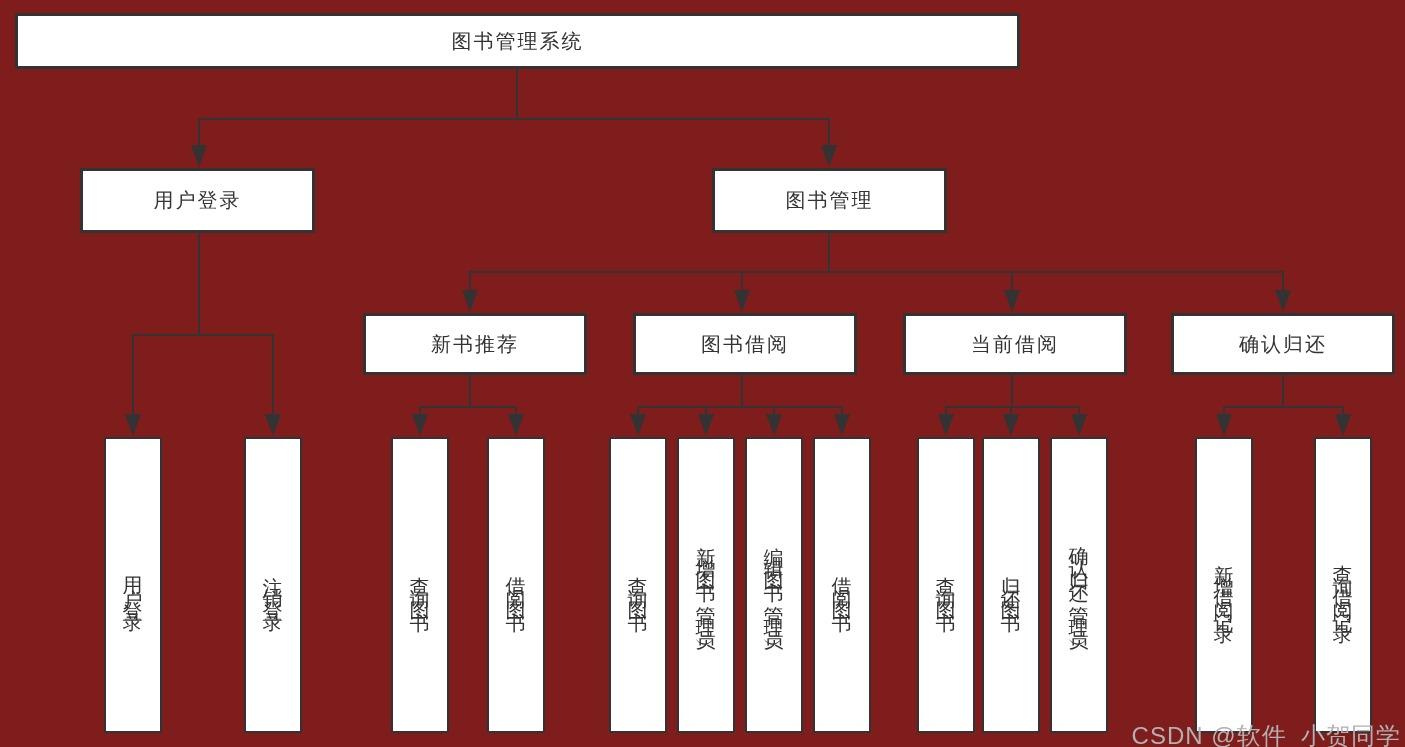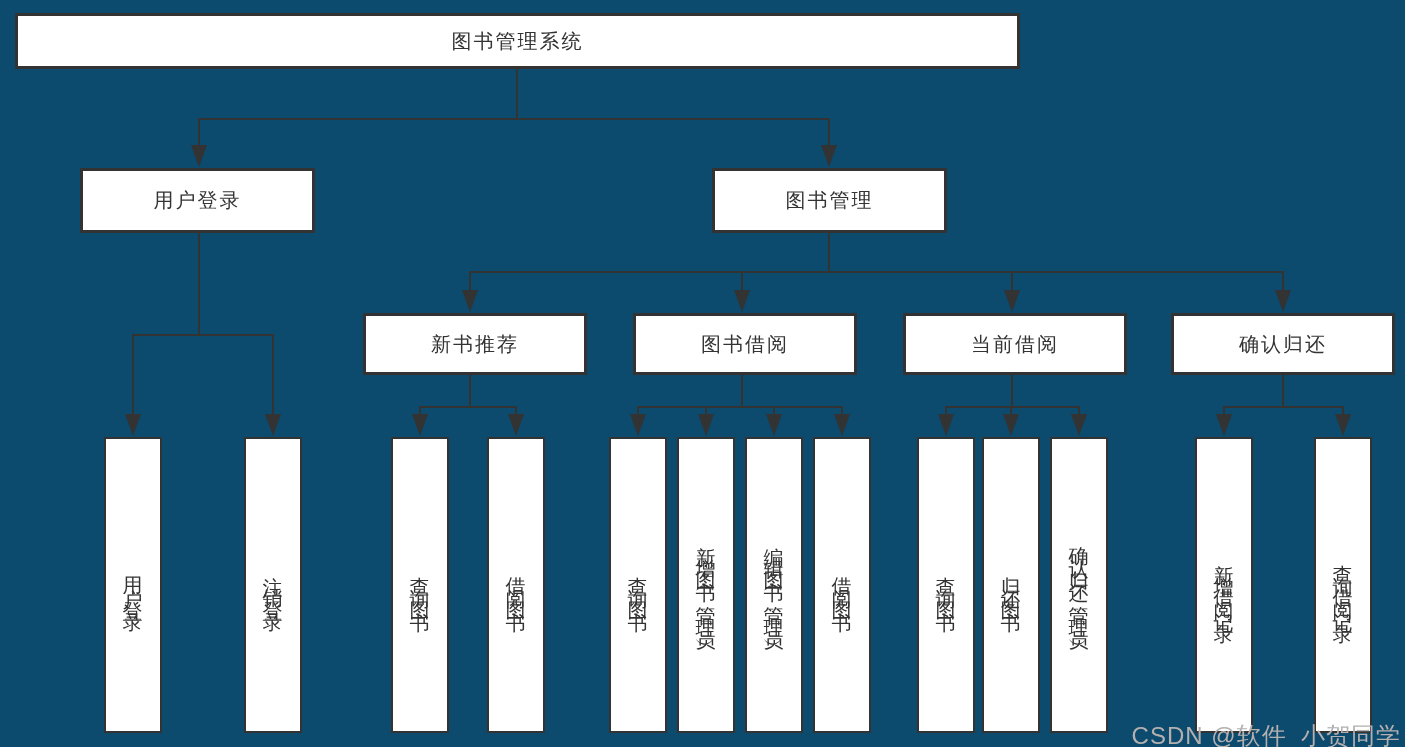--- a/index.html
+++ b/index.html
@@ -7,7 +7,7 @@
     position: relative;
     width: 1405px;
     height: 747px;
-    background: #0c4a6e;
+    background: #7f1d1d;
     font-family: "Liberation Sans", sans-serif;
     overflow: hidden;
   }

